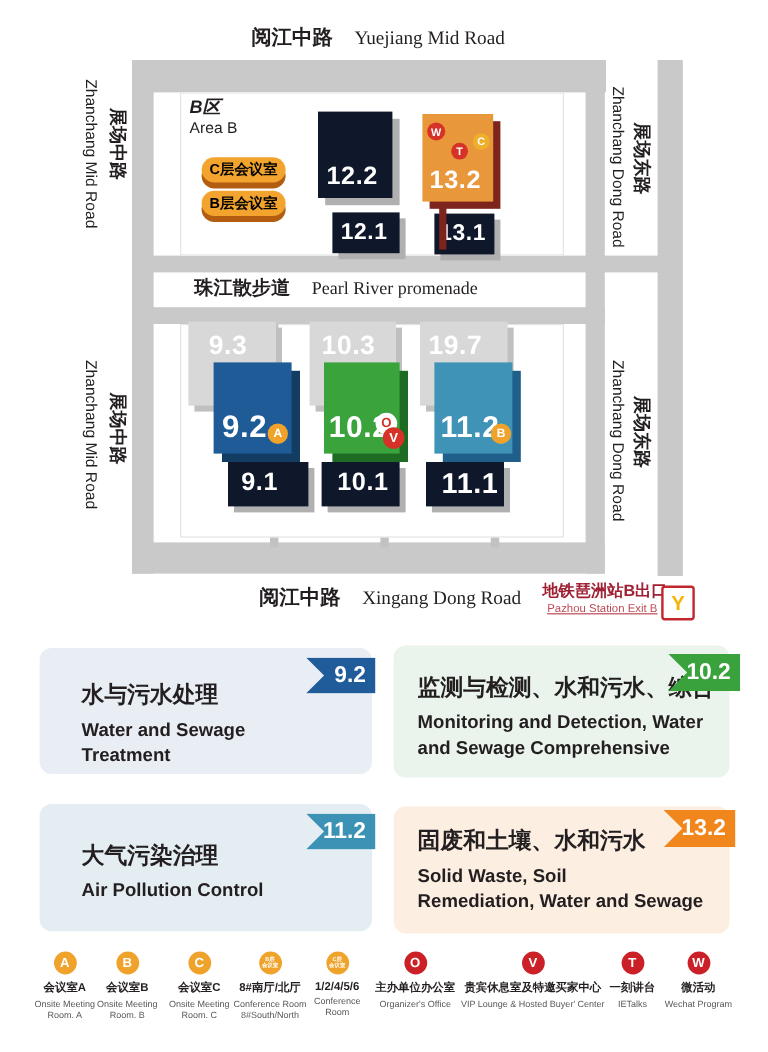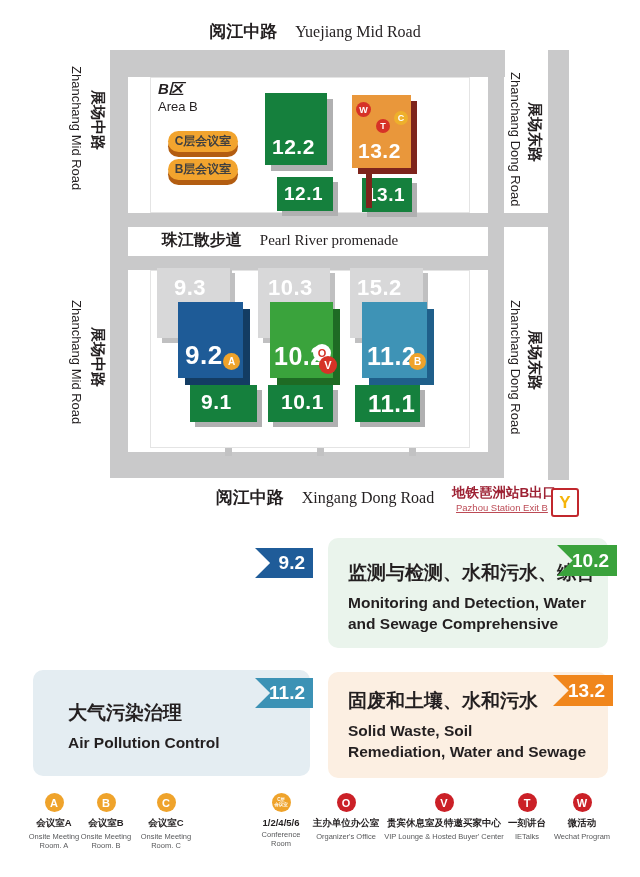--- a/index.html
+++ b/index.html
@@ -22,7 +22,7 @@
   .vcn{font-size:15px;font-weight:bold;}
   .ven{font-size:13px;}
   .pill{position:absolute;width:70px;height:21px;border-radius:11px;background:#f2a42e;
-        box-shadow:0 5px 0 #b35d11;color:#404040;font-size:12px;font-weight:bold;
+        box-shadow:0 5px 0 #b35d11;color:#000000;font-size:12px;font-weight:bold;
         display:flex;align-items:center;justify-content:center;}
   .card{position:absolute;border-radius:10px;}
   .card .t-cn{font-weight:bold;font-size:19px;margin:0 0 7px 0;}

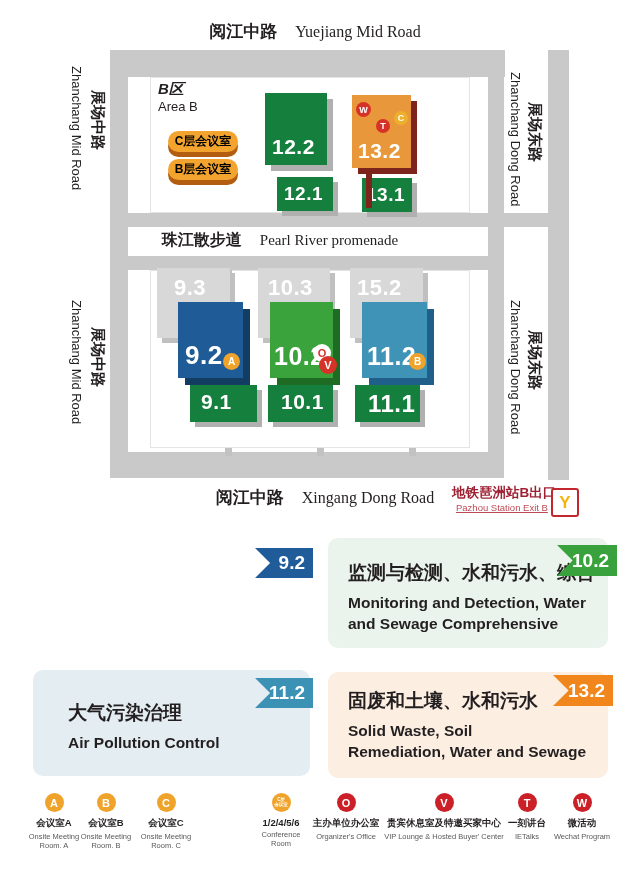--- a/index.html
+++ b/index.html
@@ -11,7 +11,7 @@
   .stub{position:absolute;background:#c2c2c3;}
   .hall{position:absolute;}
   .hall .num{position:absolute;color:#fff;font-weight:bold;letter-spacing:0.5px;}
-  .gray-hall{background:#15803d;box-shadow:5px 5px 0 #b0b0b1;}
+  .gray-hall{background:#0f172a;box-shadow:5px 5px 0 #b0b0b1;}
   .back-hall{background:#d8d8d9;box-shadow:5px 5px 0 #c0c0c1;}
   .hbadge{position:absolute;border-radius:50%;color:#fff;font-weight:bold;
           display:flex;align-items:center;justify-content:center;}

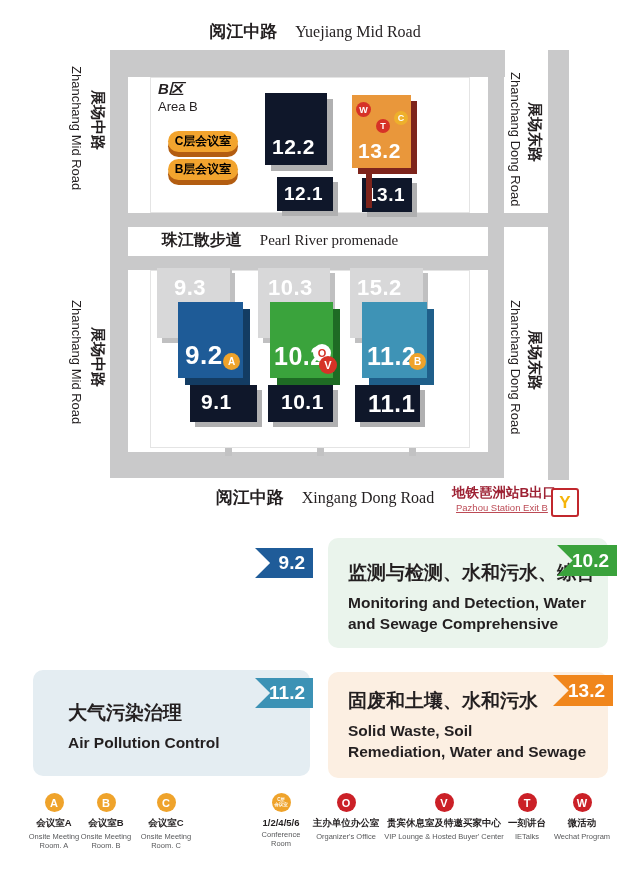--- a/index.html
+++ b/index.html
@@ -115,7 +115,7 @@
     <span class="num" style="left:10px;top:7px;font-size:22px;">10.3</span>
   </div>
   <div class="hall back-hall" style="left:350px;top:268px;width:73px;height:70px;">
-    <span class="num" style="left:7px;top:7px;font-size:22px;">15.2</span>
+    <span class="num" style="left:7px;top:7px;font-size:22px;">19.7</span>
   </div>
 
   <div class="hall gray-hall" style="left:190px;top:385px;width:67px;height:37px;">

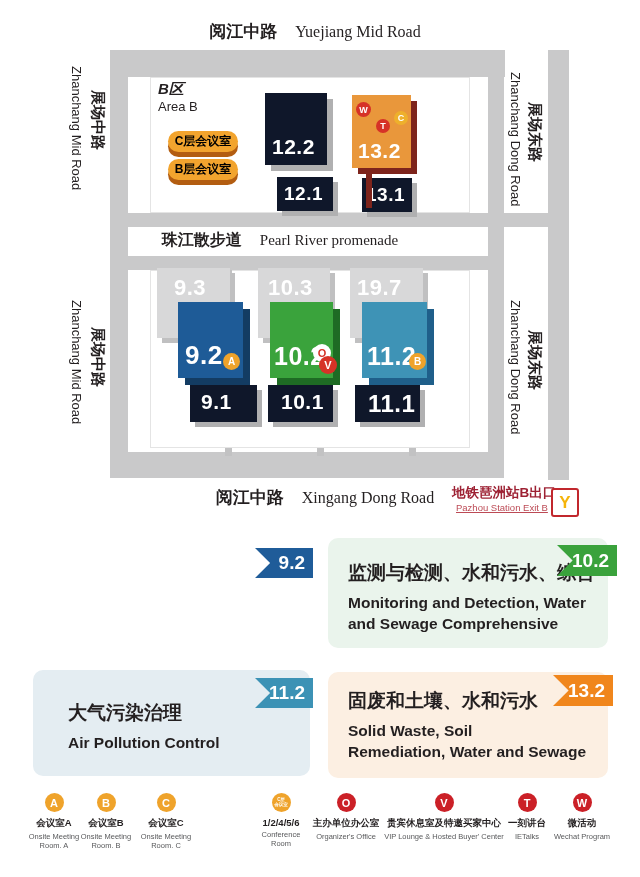--- a/index.html
+++ b/index.html
@@ -150,6 +150,11 @@
   <span class="metro-en" style="left:456px;top:502px;text-decoration:underline;">Pazhou Station Exit B</span>
   <div class="metro-logo" style="left:551px;top:488px;">Y</div>
 
+  <div class="card" style="left:33px;top:540px;width:277px;height:105px;background:#e9eef4;padding:26px 0 0 35px;box-sizing:border-box;">
+    <div class="t-cn">水与污水处理</div>
+    <div class="t-en">Water and Sewage
+Treatment</div>
+  </div>
   <div class="tag" style="left:255px;top:548px;width:58px;height:30px;line-height:30px;background:#1f5c99;">9.2</div>
 
   <div class="card" style="left:328px;top:538px;width:280px;height:110px;background:#eaf4ec;padding:22px 0 0 20px;box-sizing:border-box;">

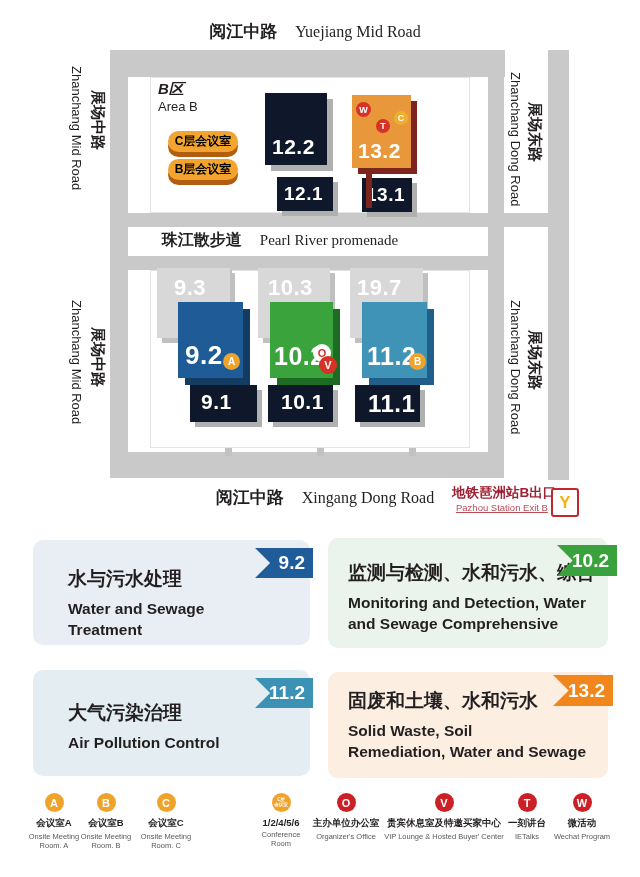--- a/index.html
+++ b/index.html
@@ -195,6 +195,15 @@
     <div class="en">Onsite Meeting
 Room. C</div>
   </div>
+  <div class="litem" style="left:175px;width:100px;">
+    <div class="licon yellow">
+      <span class="licon-lines">B层
+会议室</span>
+    </div>
+    <div class="cn">8#南厅/北厅</div>
+    <div class="en">Conference Room
+8#South/North</div>
+  </div>
   <div class="litem" style="left:241px;width:80px;">
     <div class="licon yellow">
       <span class="licon-lines">C层

